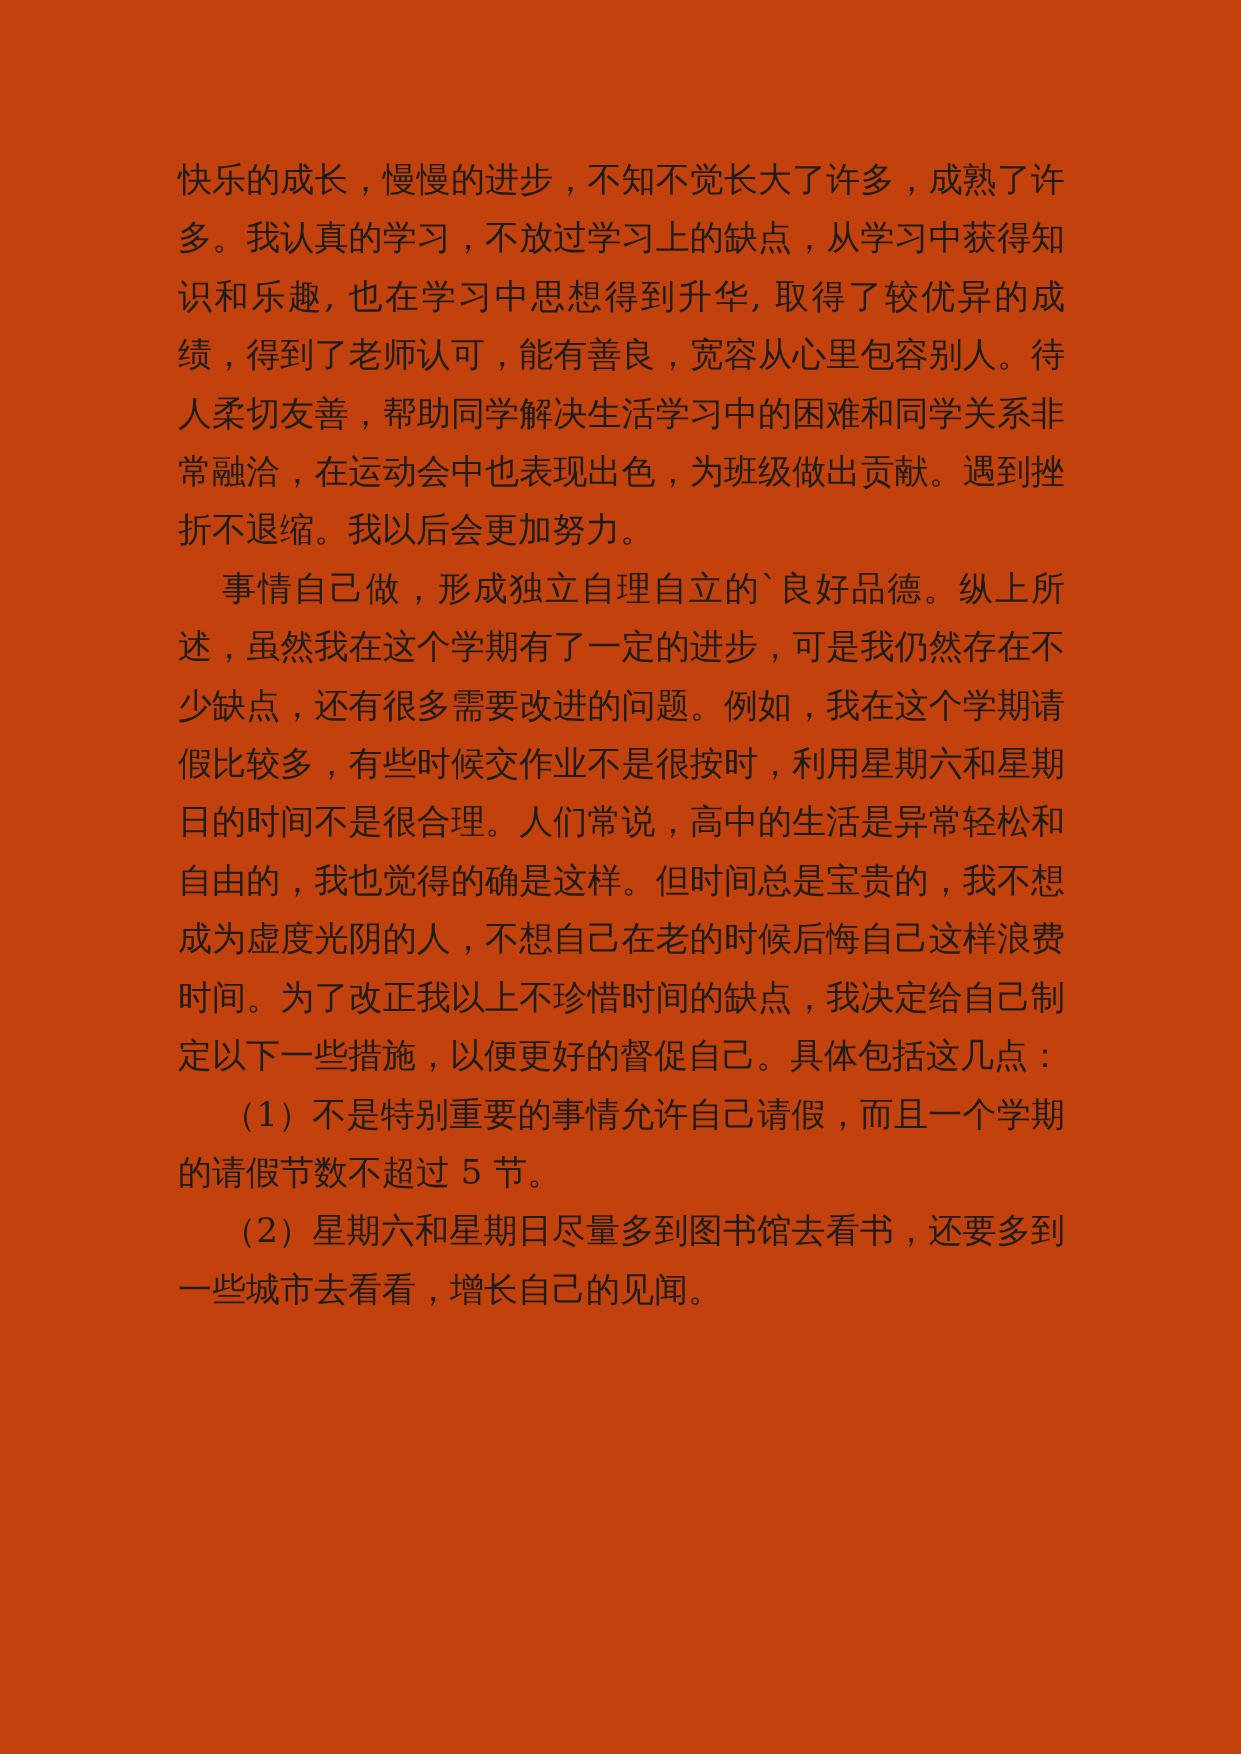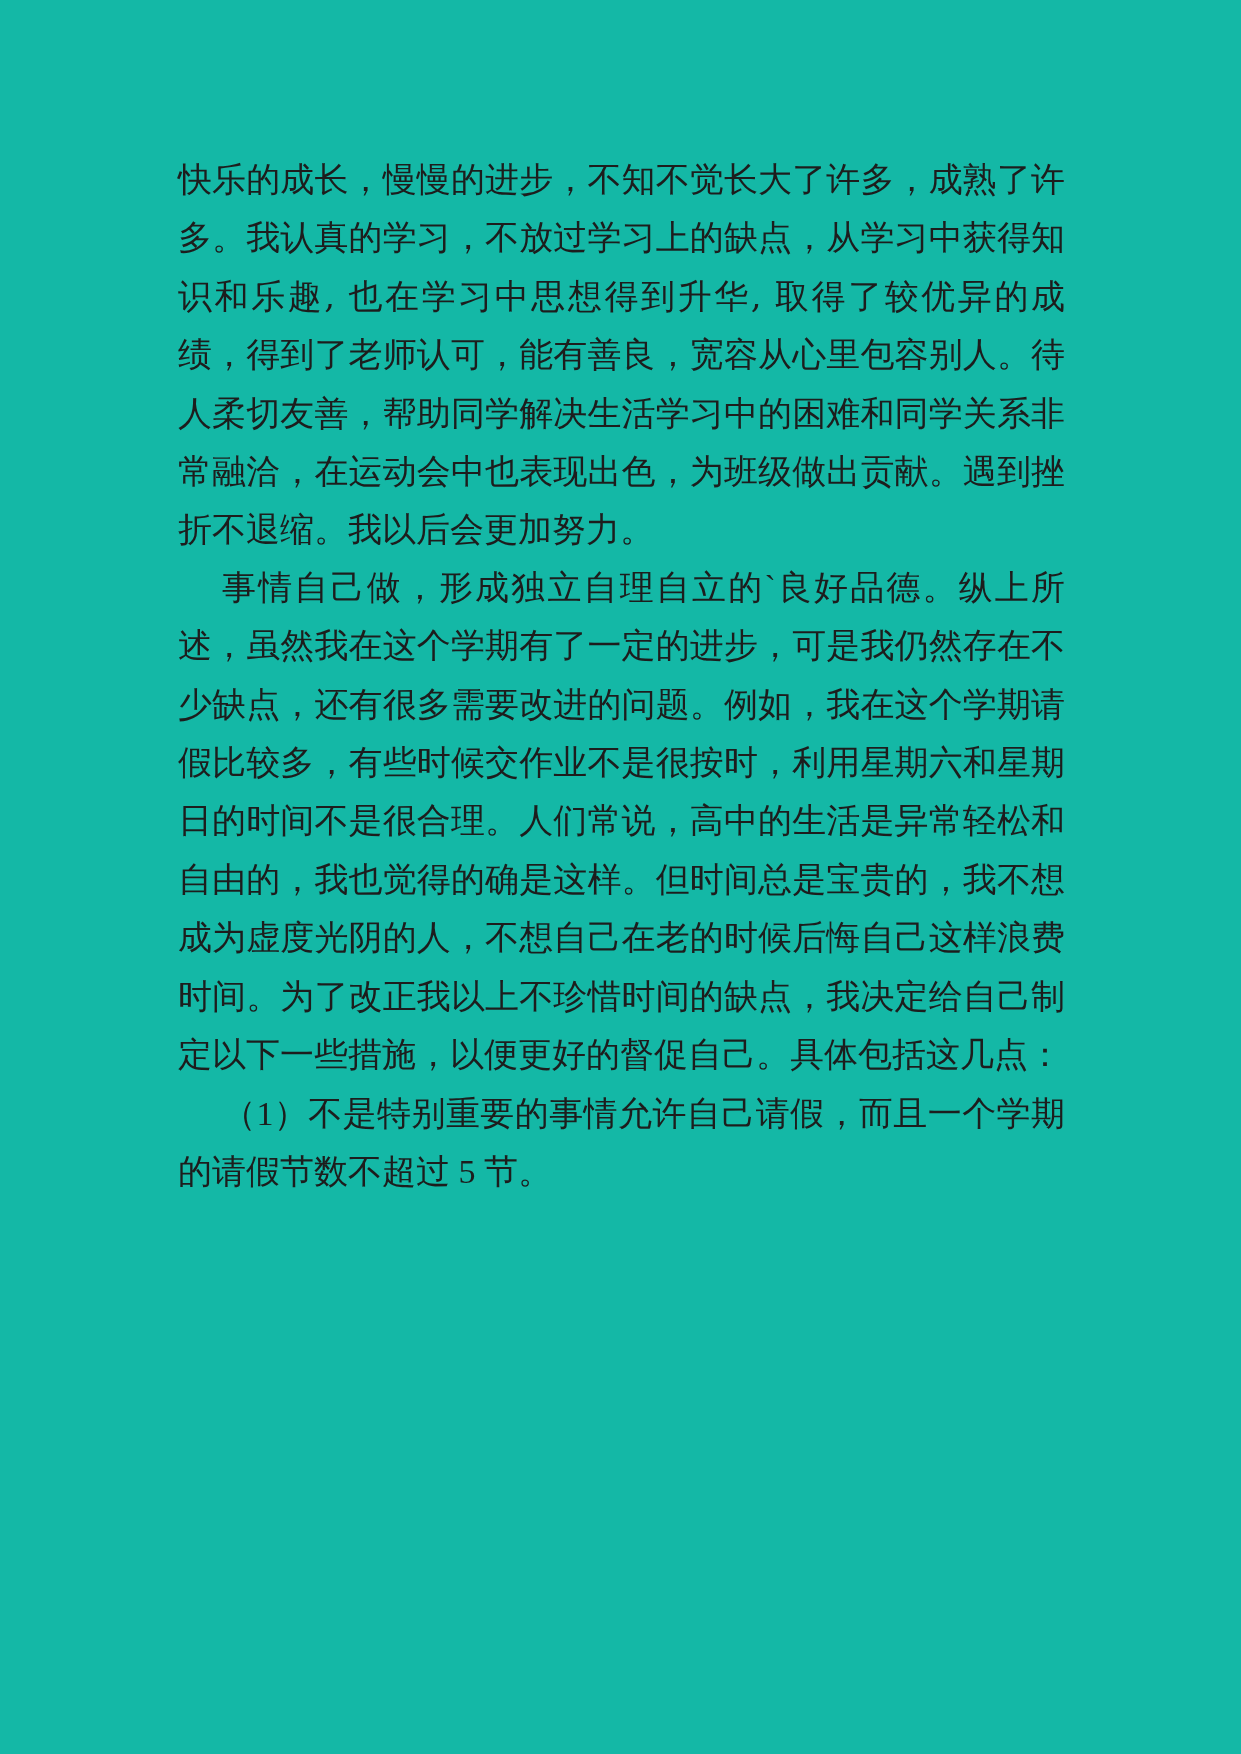--- a/index.html
+++ b/index.html
@@ -11,7 +11,7 @@
     position: relative;
     width: 1241px;
     height: 1754px;
-    background: #14b8a6;
+    background: #c2410c;
     overflow: hidden;
   }
   .doc-content {

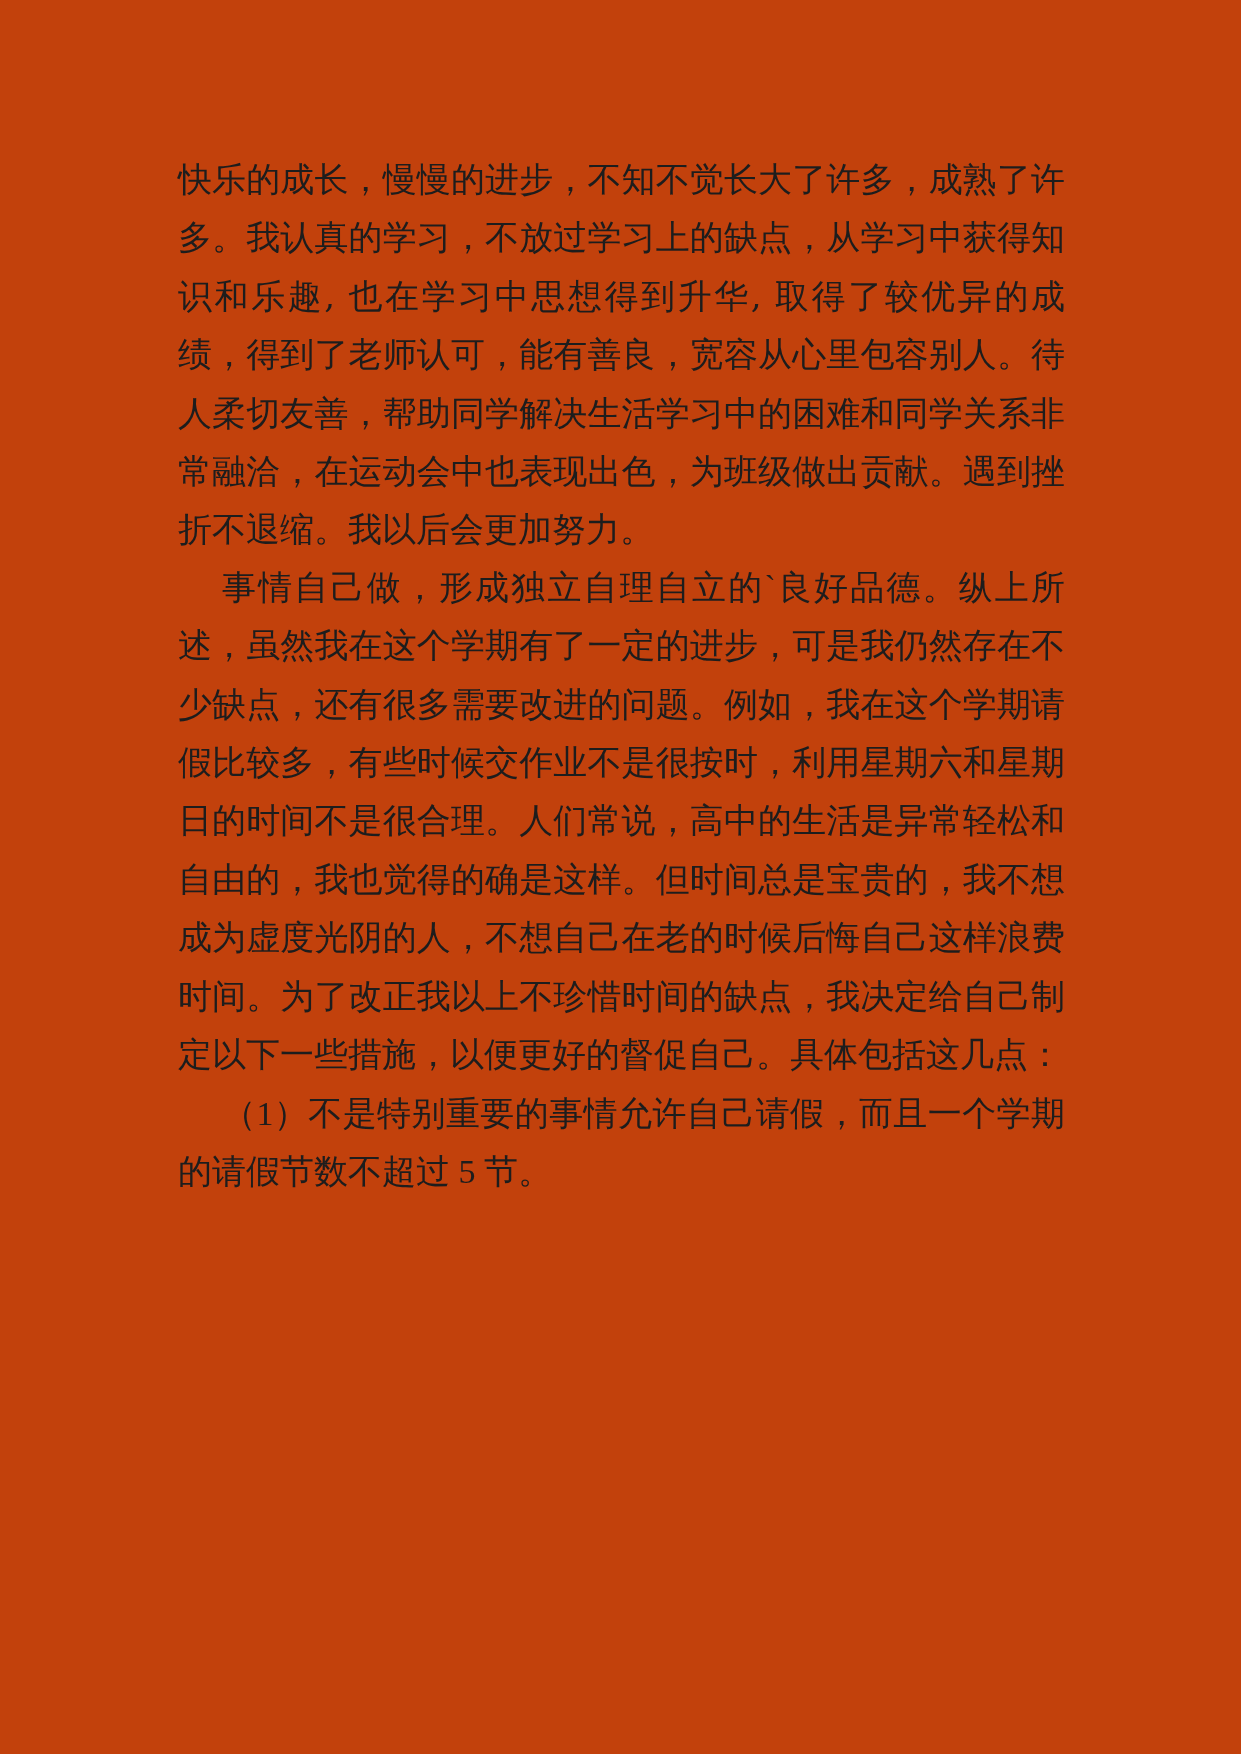--- a/index.html
+++ b/index.html
@@ -34,7 +34,6 @@
   }
   .doc-content p.indent {
     text-indent: 44px;
-    font-family: Liberation Serif, serif;
   }
 </style>
 </head>

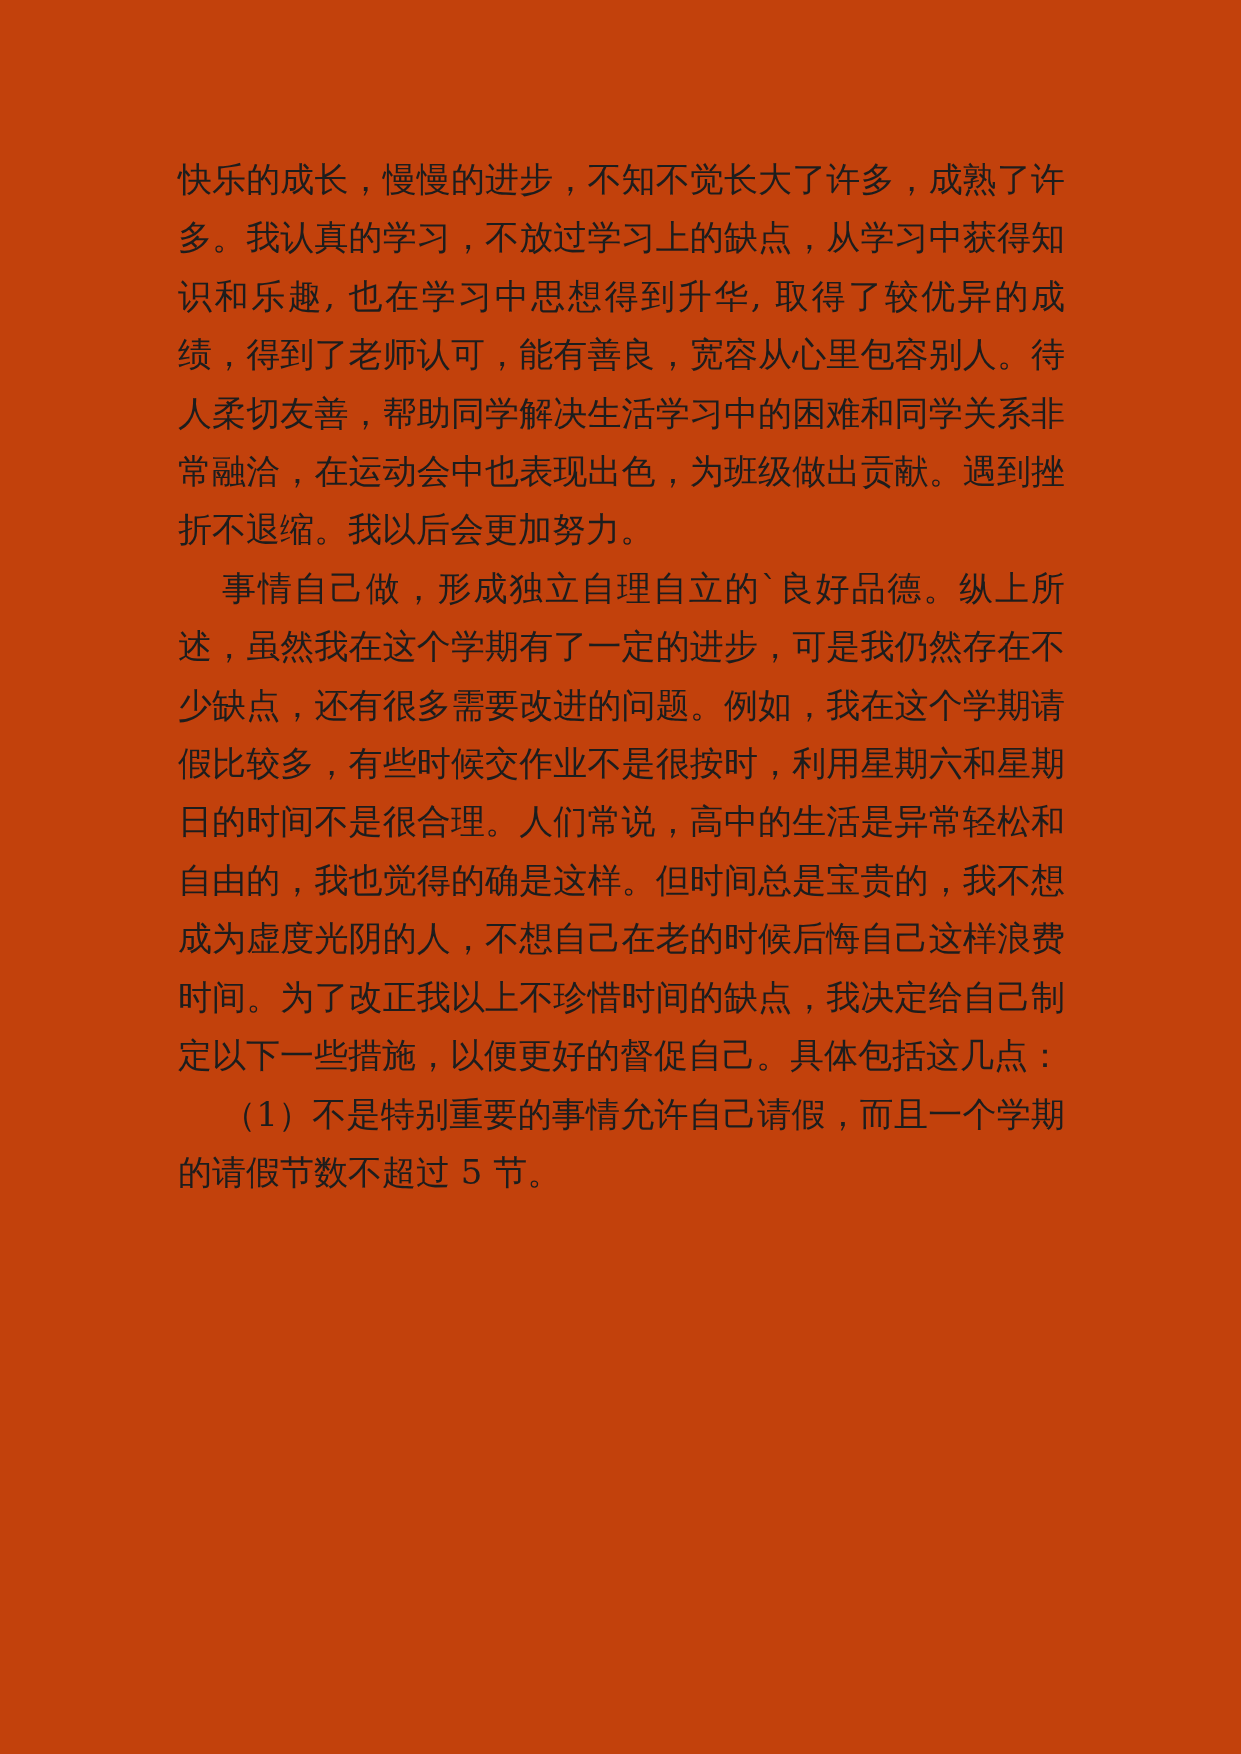--- a/index.html
+++ b/index.html
@@ -44,6 +44,7 @@
     <p>快乐的成长，慢慢的进步，不知不觉长大了许多，成熟了许多。我认真的学习，不放过学习上的缺点，从学习中获得知识和乐趣, 也在学习中思想得到升华, 取得了较优异的成绩，得到了老师认可，能有善良，宽容从心里包容别人。待人柔切友善，帮助同学解决生活学习中的困难和同学关系非常融洽，在运动会中也表现出色，为班级做出贡献。遇到挫折不退缩。我以后会更加努力。</p>
     <p class="indent">事情自己做，形成独立自理自立的`良好品德。纵上所述，虽然我在这个学期有了一定的进步，可是我仍然存在不少缺点，还有很多需要改进的问题。例如，我在这个学期请假比较多，有些时候交作业不是很按时，利用星期六和星期日的时间不是很合理。人们常说，高中的生活是异常轻松和自由的，我也觉得的确是这样。但时间总是宝贵的，我不想成为虚度光阴的人，不想自己在老的时候后悔自己这样浪费时间。为了改正我以上不珍惜时间的缺点，我决定给自己制定以下一些措施，以便更好的督促自己。具体包括这几点：</p>
     <p class="indent">（1）不是特别重要的事情允许自己请假，而且一个学期的请假节数不超过 5 节。</p>
+    <p class="indent">（2）星期六和星期日尽量多到图书馆去看书，还要多到一些城市去看看，增长自己的见闻。</p>
   </div>
 </div>
 

